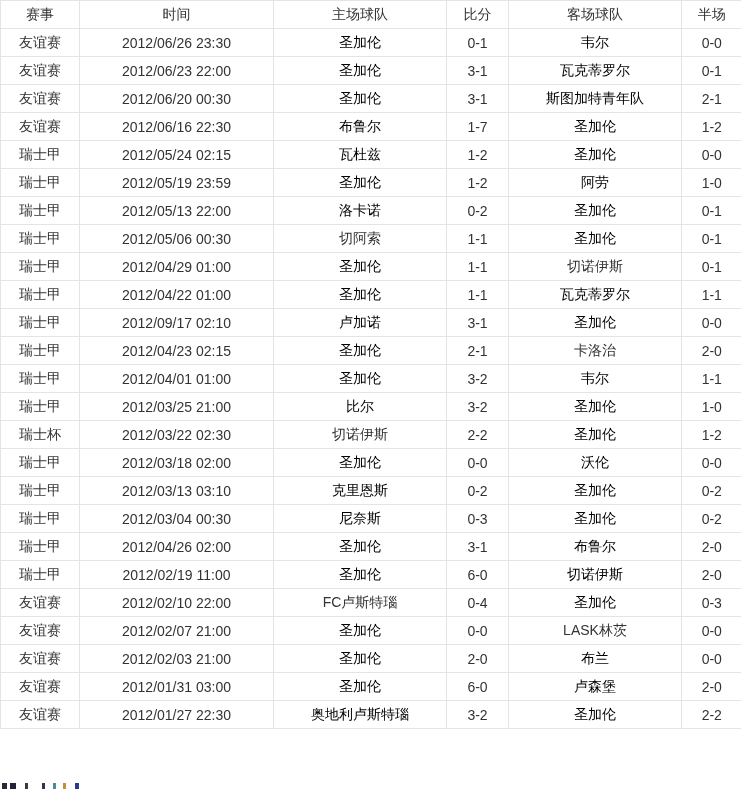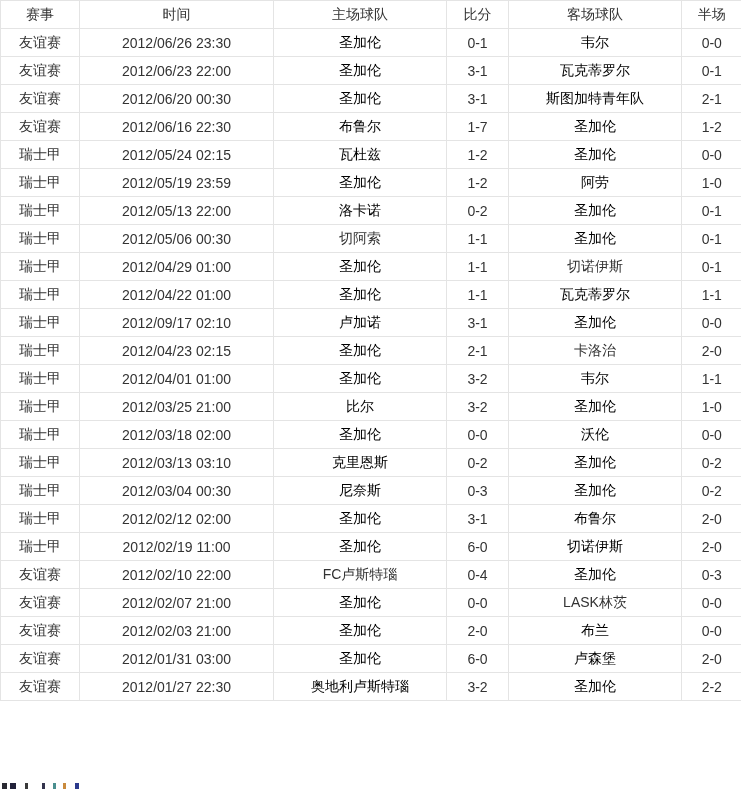--- a/index.html
+++ b/index.html
@@ -195,6 +195,14 @@
     <td>1-0</td>
   </tr>
       <tr>
+    <td>瑞士杯</td>
+    <td>2012/03/22 02:30</td>
+    <td><a class="team-plain">切诺伊斯</a></td>
+    <td>2-2</td>
+    <td><a class="team-link">圣加伦</a></td>
+    <td>1-2</td>
+  </tr>
+      <tr>
     <td>瑞士甲</td>
     <td>2012/03/18 02:00</td>
     <td><a class="team-link">圣加伦</a></td>

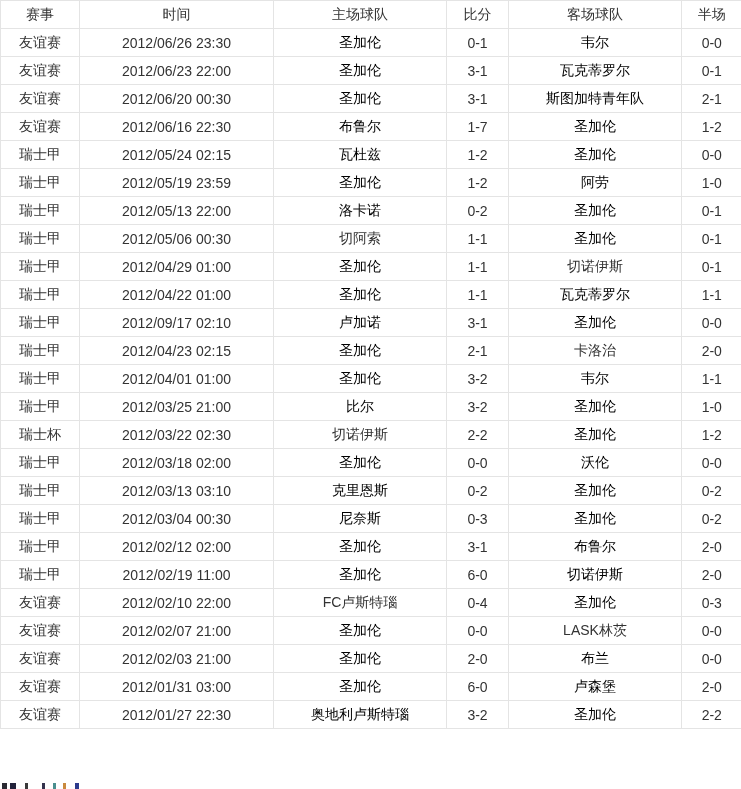--- a/index.html
+++ b/index.html
@@ -228,7 +228,7 @@
   </tr>
       <tr>
     <td>瑞士甲</td>
-    <td>2012/02/12 02:00</td>
+    <td>2012/04/26 02:00</td>
     <td><a class="team-link">圣加伦</a></td>
     <td>3-1</td>
     <td><a class="team-link">布鲁尔</a></td>

